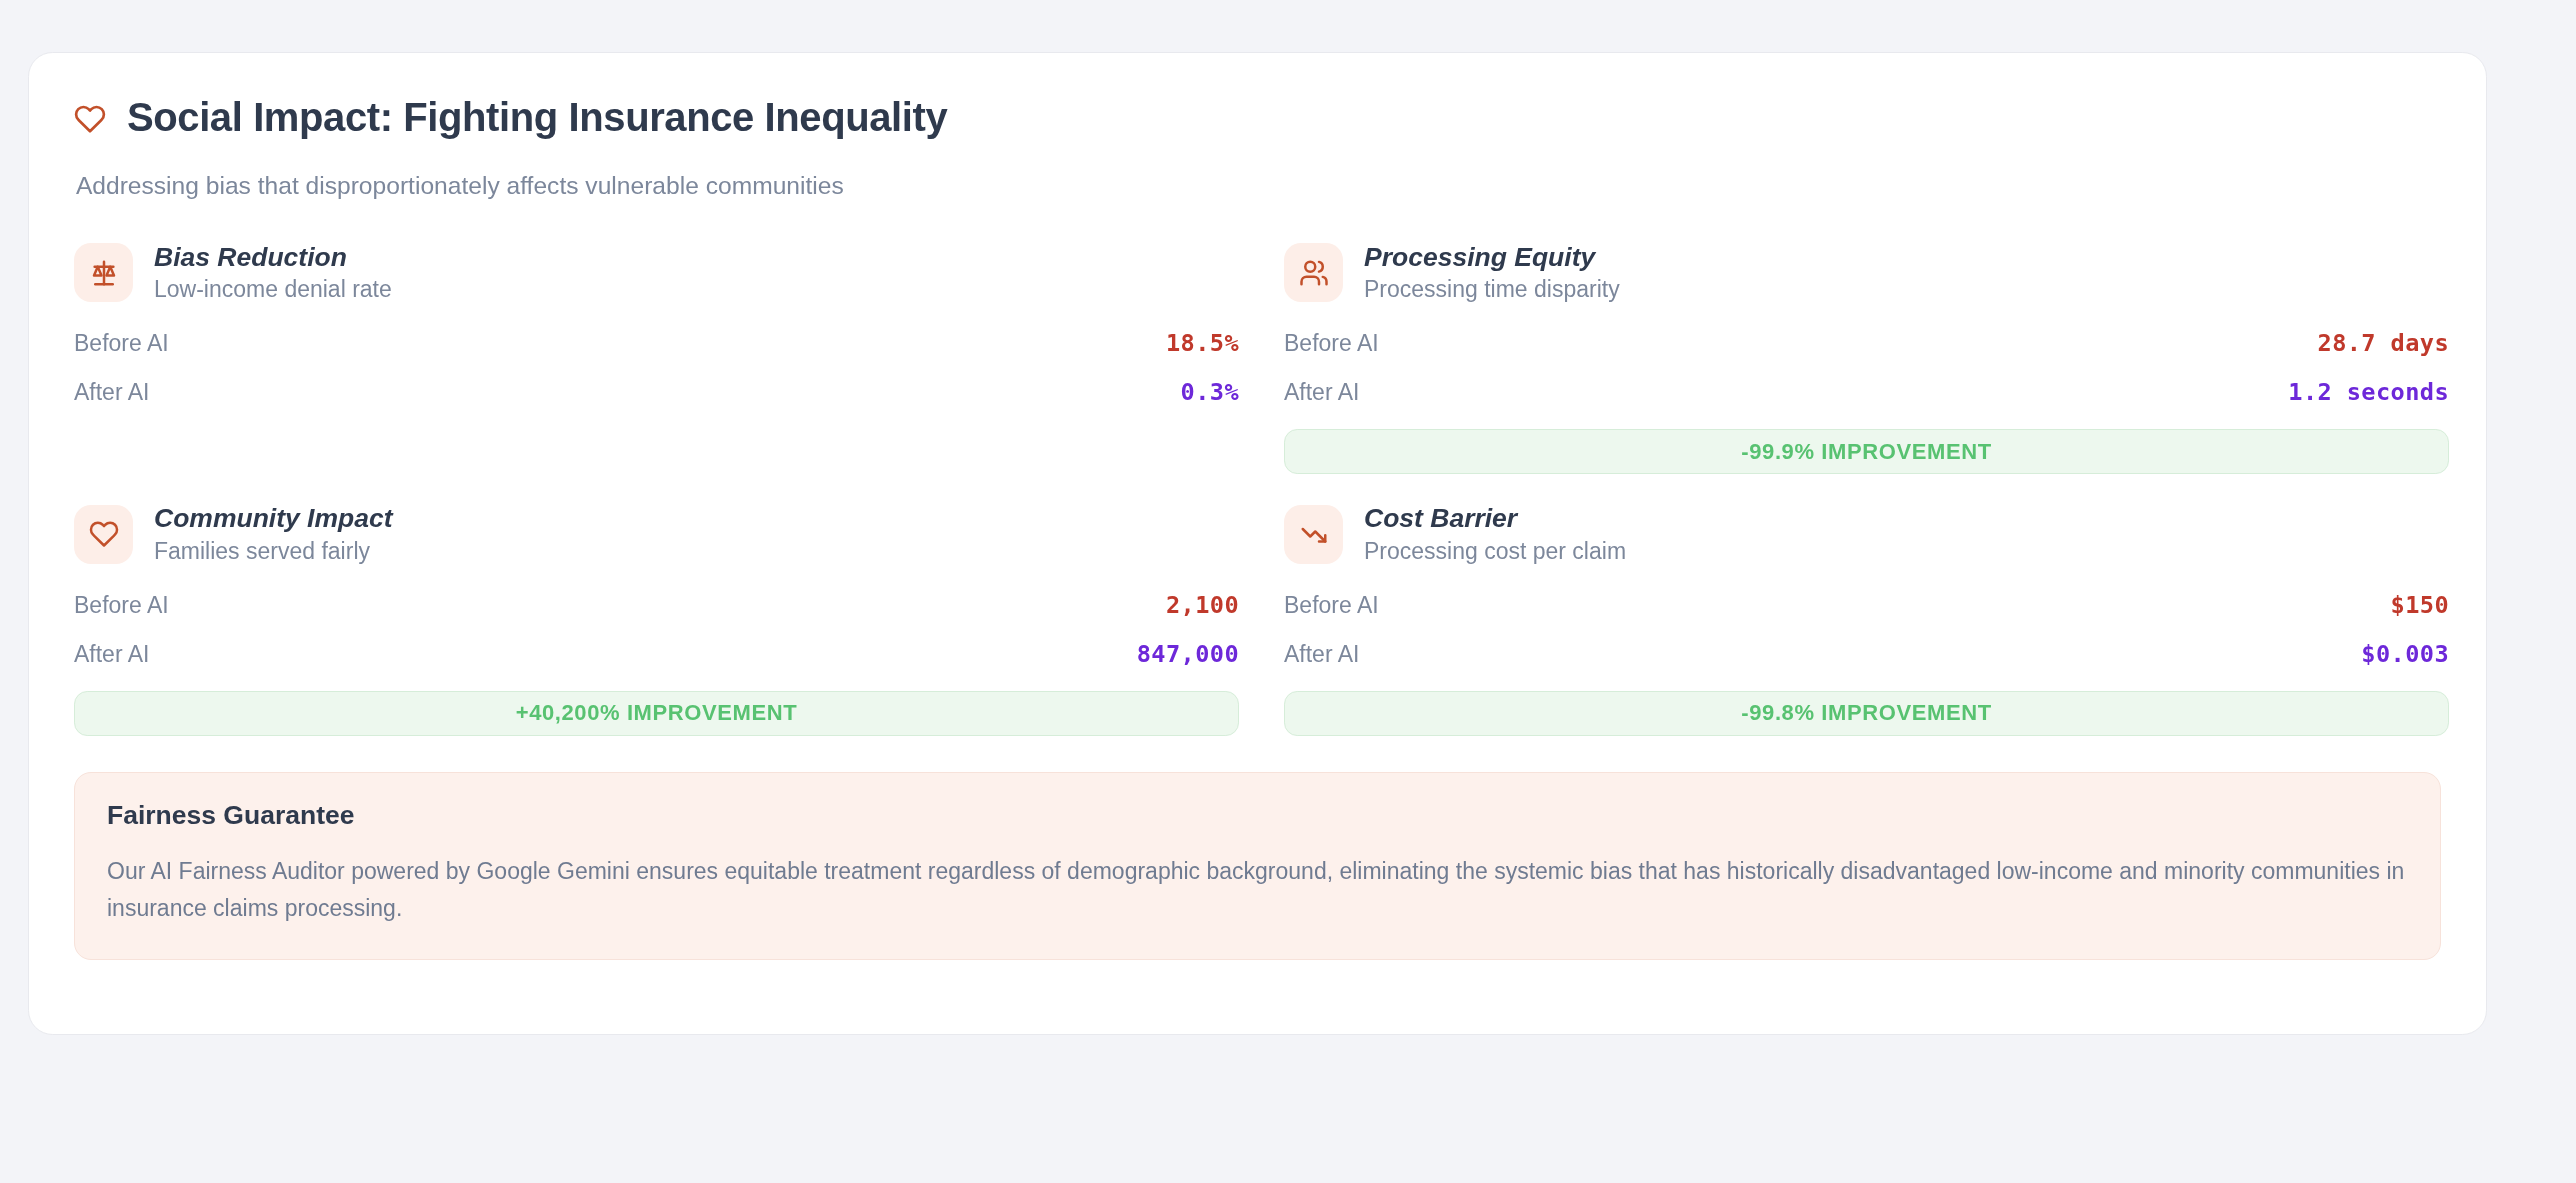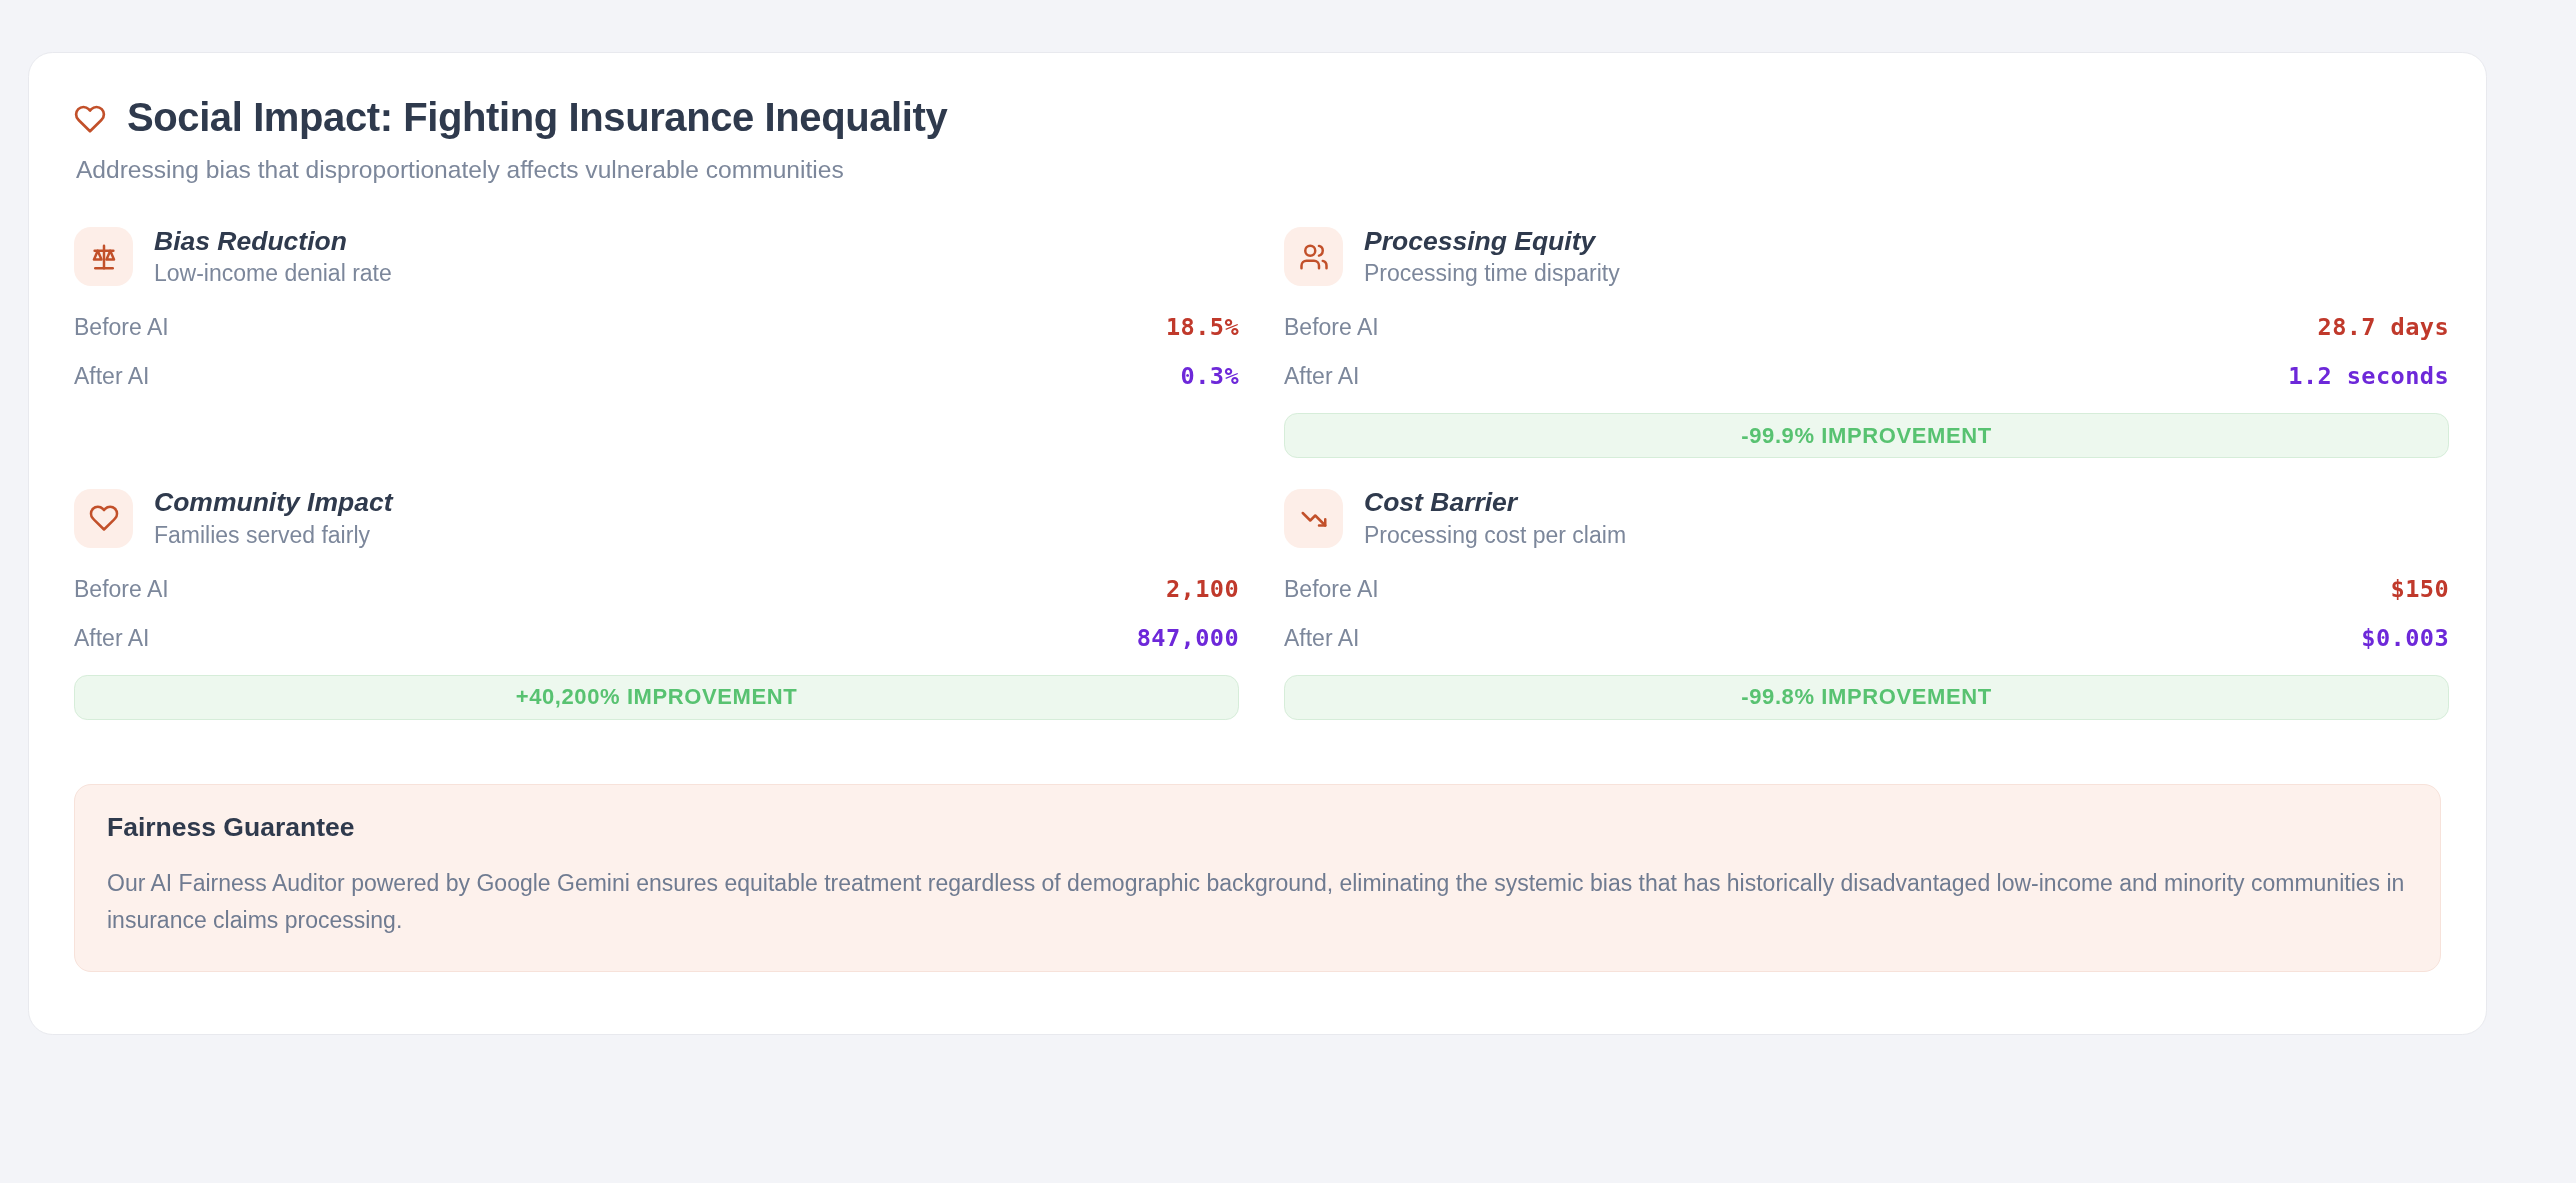--- a/index.html
+++ b/index.html
@@ -40,7 +40,7 @@
   }
 
   .panel-subtitle {
-    margin-top: 16px;
+    margin-top: 32px;
     margin-left: 1.9px;
     font-size: 24.6px;
     color: #7c879b;

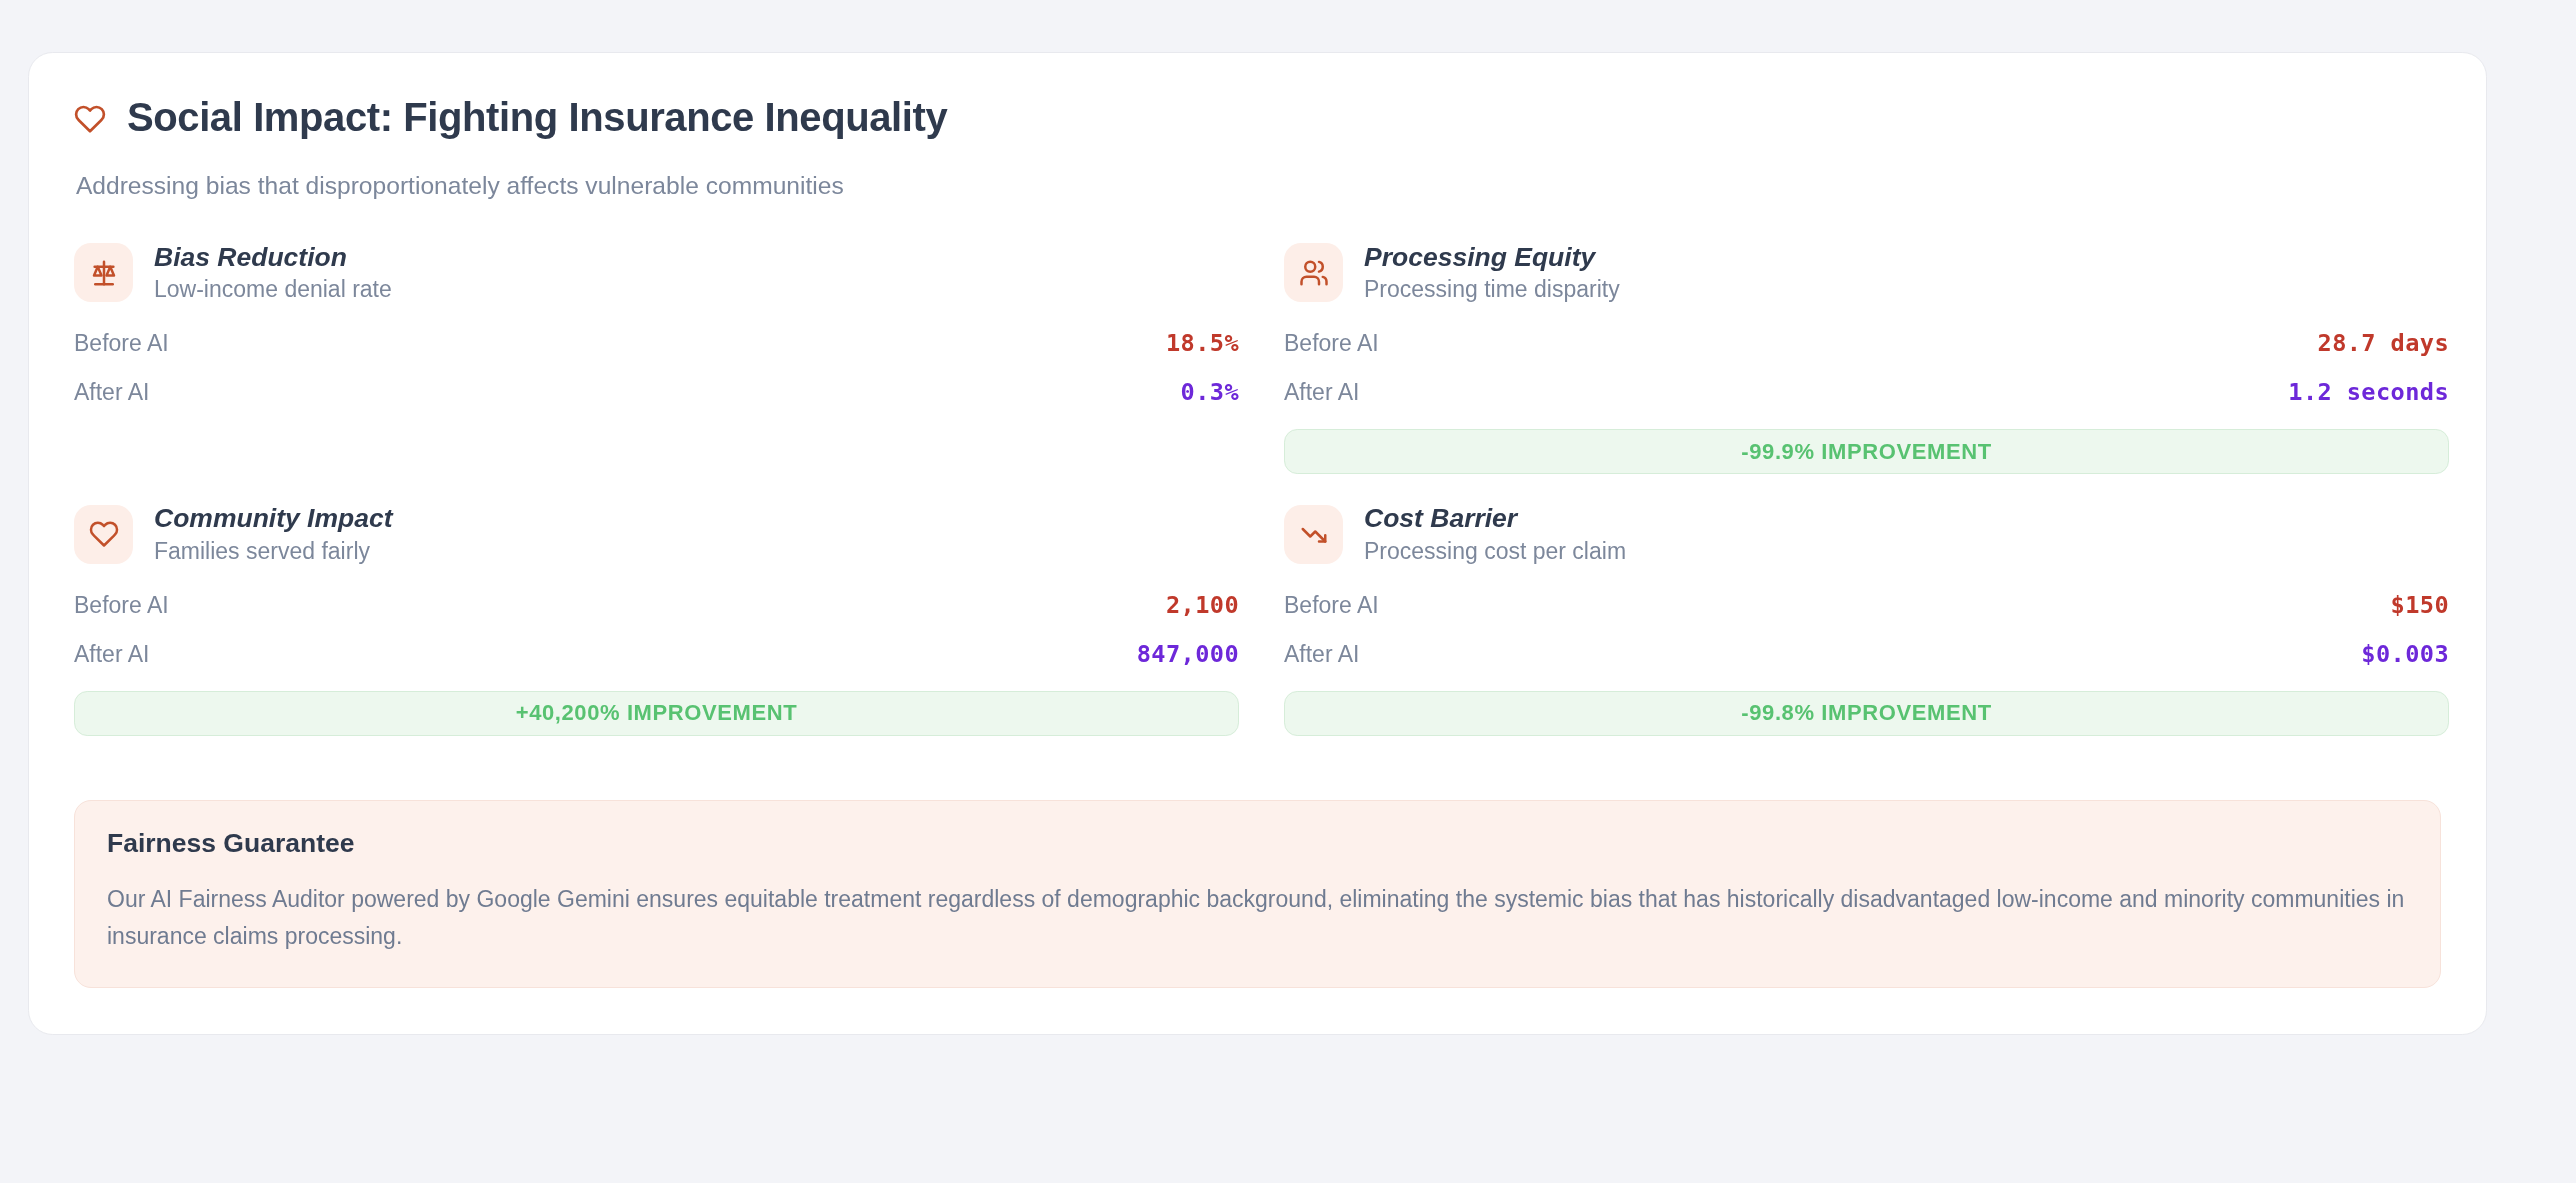--- a/index.html
+++ b/index.html
@@ -109,7 +109,7 @@
 
   
   .guarantee {
-    margin-top: 64px;
+    margin-top: 36px;
     background: #fdf1ec;
     border: 1.9px solid #f7e2da;
     border-radius: 17px;

